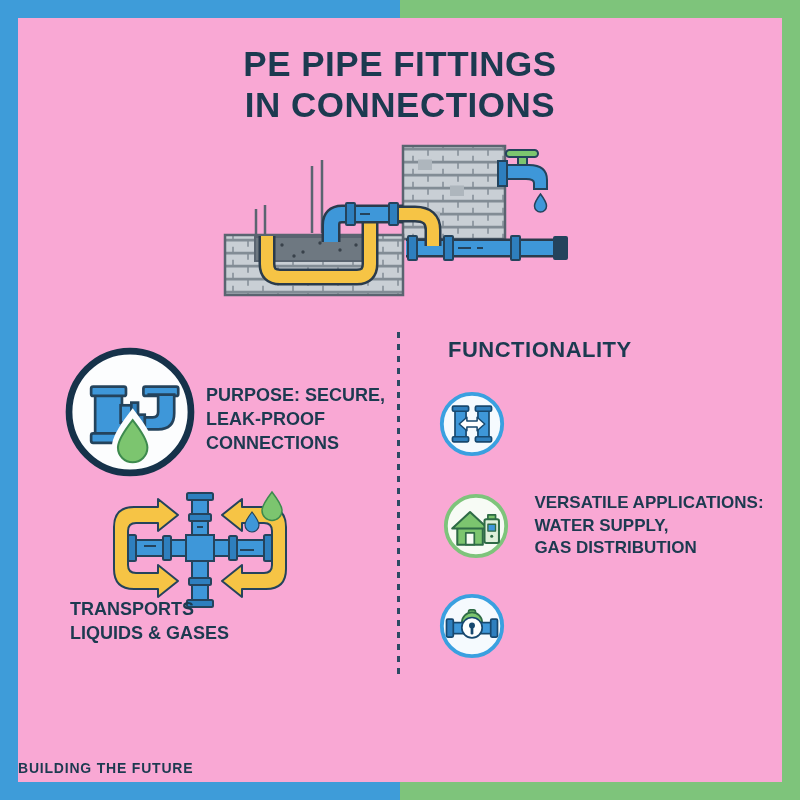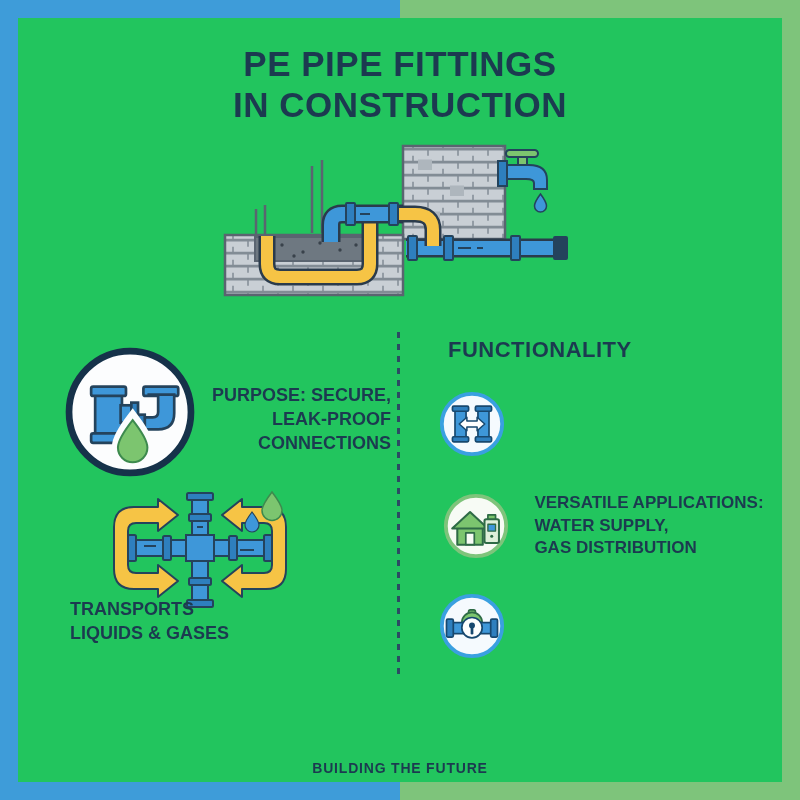--- a/index.html
+++ b/index.html
@@ -11,7 +11,7 @@
   }
   .card{
     position:absolute;left:18px;top:18px;right:18px;bottom:18px;
-    background:#22c55e;
+    background:#f9a8d4;
   }
   .abs{position:absolute;}
   .title{

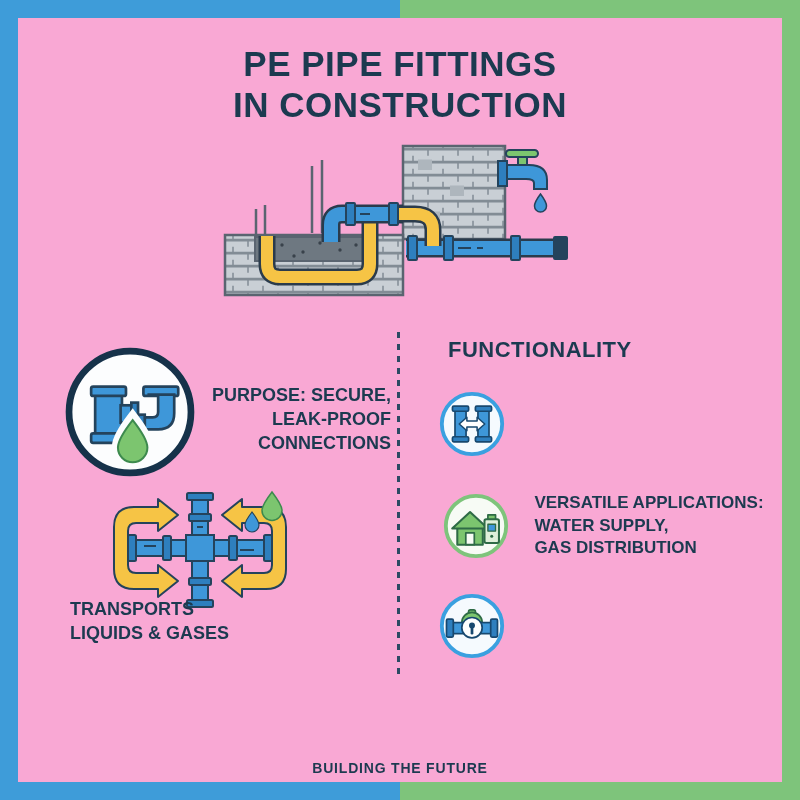--- a/index.html
+++ b/index.html
@@ -48,7 +48,7 @@
 
   <div class="abs title">
     <div>PE PIPE FITTINGS</div>
-    <div>IN CONSTRUCTION</div>
+    <div>IN CONNECTIONS</div>
   </div>
 
   <div class="abs hero">

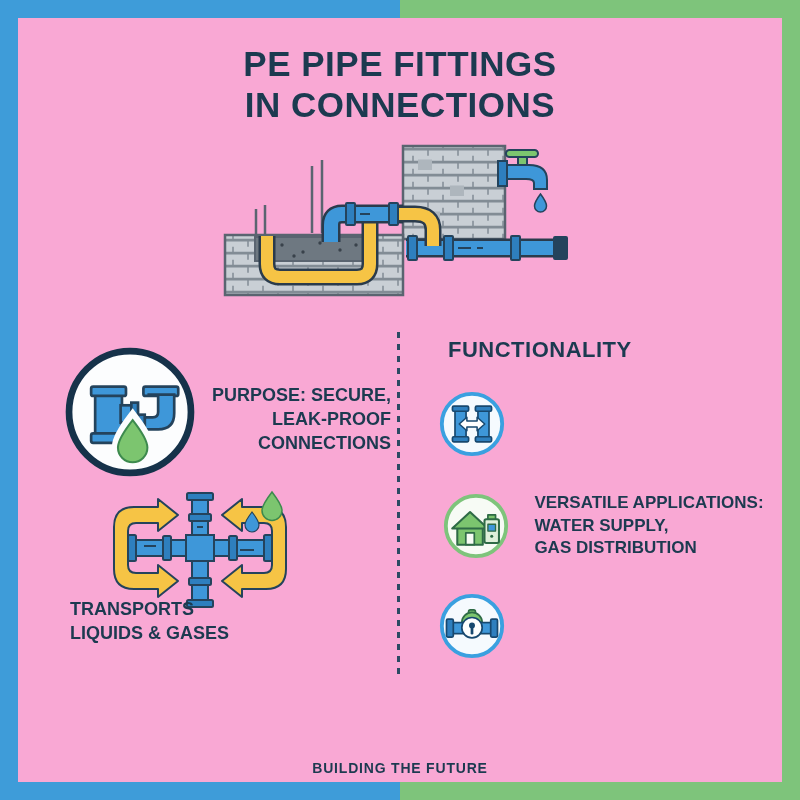--- a/index.html
+++ b/index.html
@@ -21,7 +21,7 @@
   .hero{left:192px;top:118px;width:390px;height:175px;}
   .purpose-badge{left:45px;top:327px;width:134px;height:134px;}
   .purpose-text{left:188px;top:365px;width:185px;
-    font-size:18px;font-weight:bold;line-height:1.34;white-space:pre-line;text-align:right;}
+    font-size:18px;font-weight:bold;line-height:1.34;white-space:pre-line;}
   .cross-illus{left:82px;top:462px;width:200px;height:140px;}
   .transports-text{left:52px;top:579px;width:240px;
     font-size:18px;font-weight:bold;line-height:1.34;white-space:pre-line;}

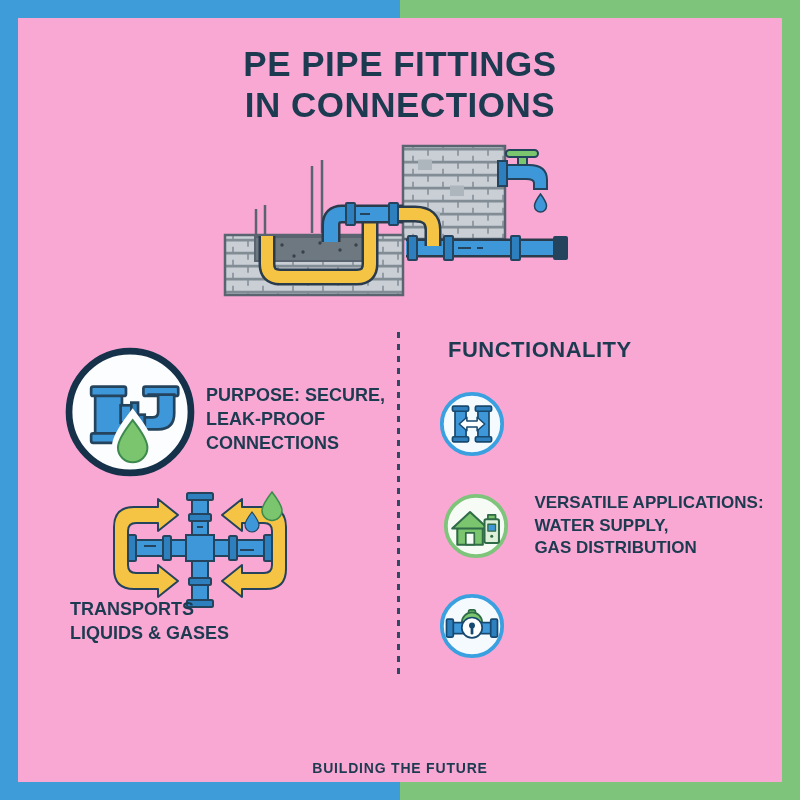--- a/index.html
+++ b/index.html
@@ -37,7 +37,7 @@
   .row2{top:474px;justify-content:center;}
   .row3{top:574px;}
   .logo{left:354px;top:680px;width:56px;height:60px;}
-  .tagline{left:0;right:0;top:742px;text-align:center;
+  .tagline{left:0;right:0;top:742px;
     font-size:14px;font-weight:bold;letter-spacing:.8px;}
   svg{display:block;width:100%;height:100%;}
 </style>

